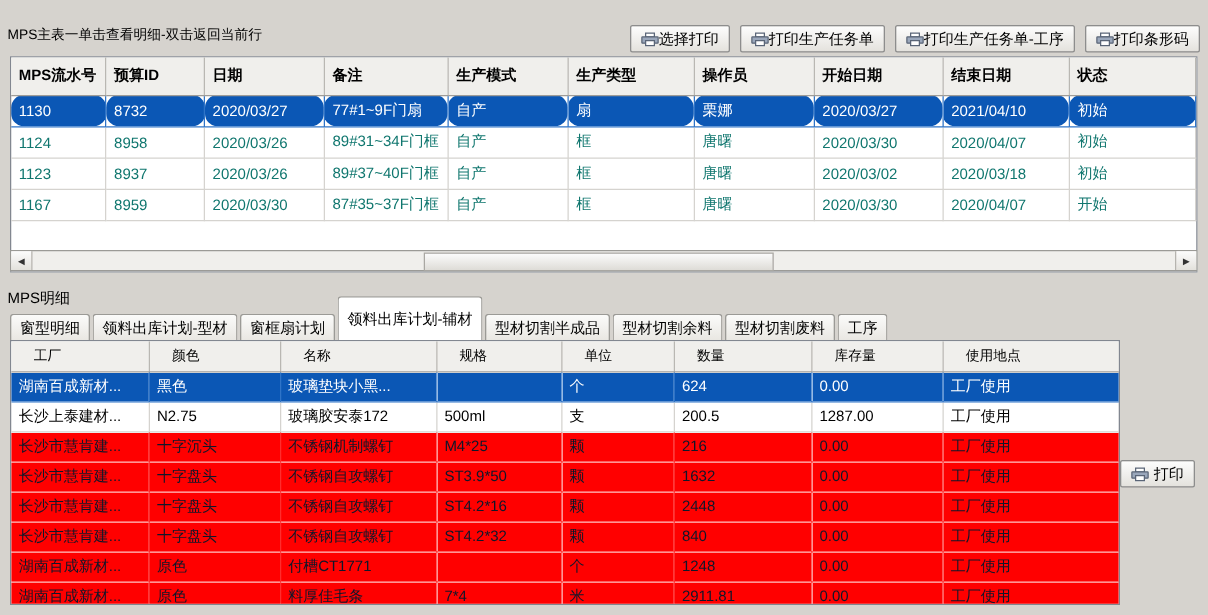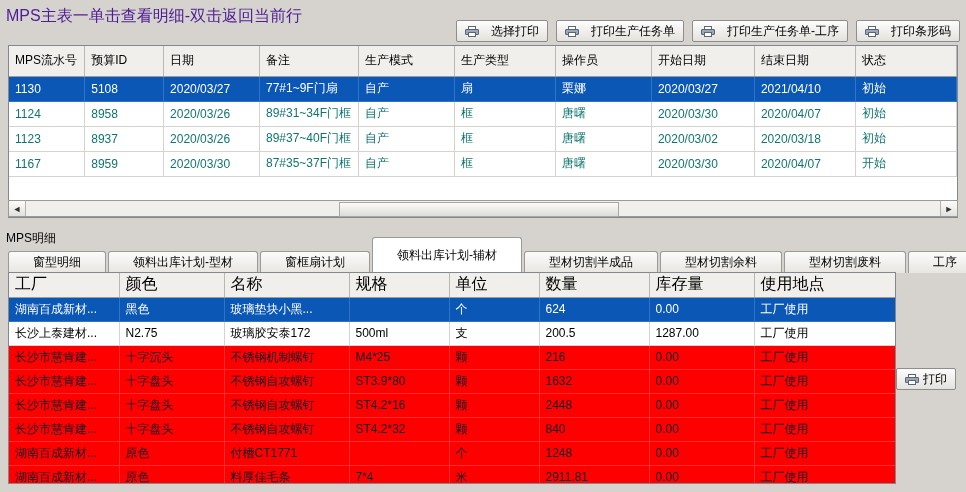--- a/index.html
+++ b/index.html
@@ -20,9 +20,9 @@
   
   .top-title {
     position: absolute;
-    left: 6px; top: 6px;
-    font-size: 16px;
-    color: #4c1d95;
+    left: 6px; top: 20px;
+    font-size: 11px;
+    color: #000000;
     white-space: nowrap;
   }
 

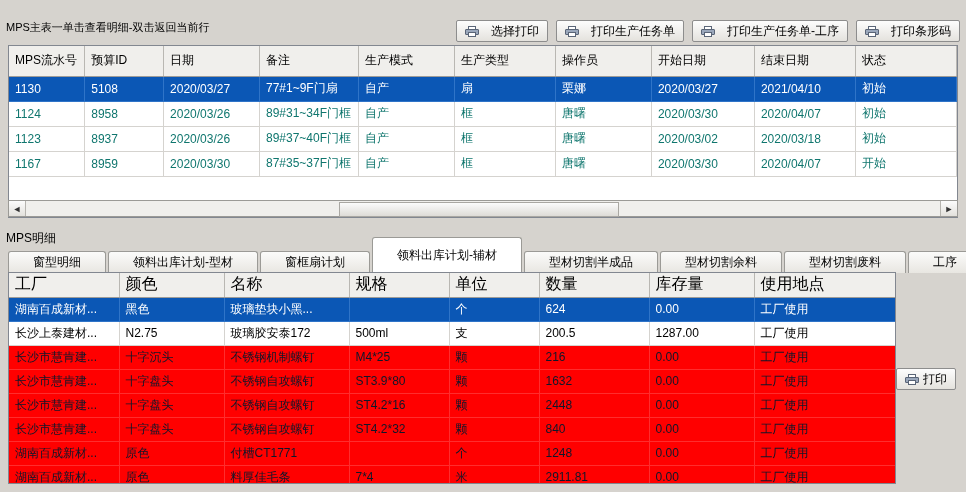--- a/index.html
+++ b/index.html
@@ -37,7 +37,7 @@
   .tb-btn {
     display: flex;
     align-items: center;
-    gap: 12px;
+    gap: 0;
     height: 22px;
     padding: 0 8px;
     background: linear-gradient(#fdfdfd, #e4e2dd);

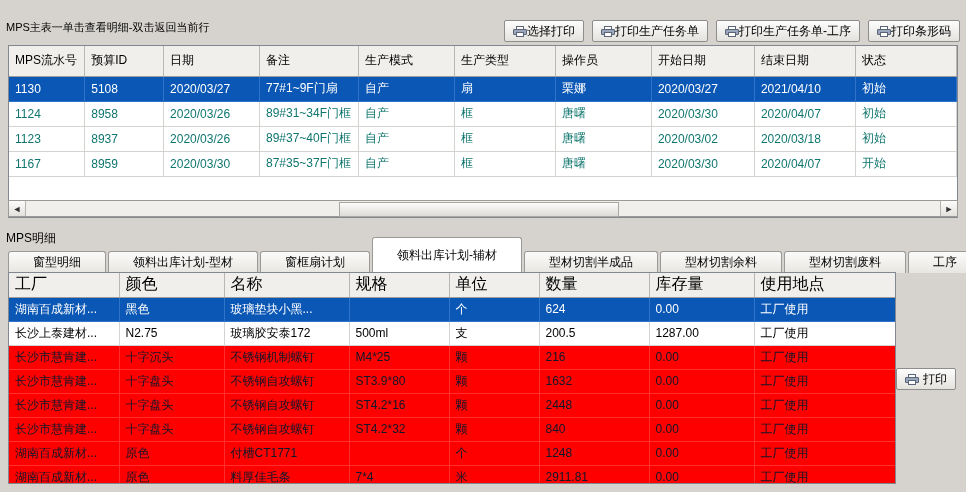--- a/index.html
+++ b/index.html
@@ -90,7 +90,7 @@
     background: #f0efec;
     border-right: 1px solid #b9b7b2;
     border-bottom: 1px solid #9e9c98;
-    font-weight: normal;
+    font-weight: bold;
     font-size: 12px;
     color: #000;
     height: 30px;

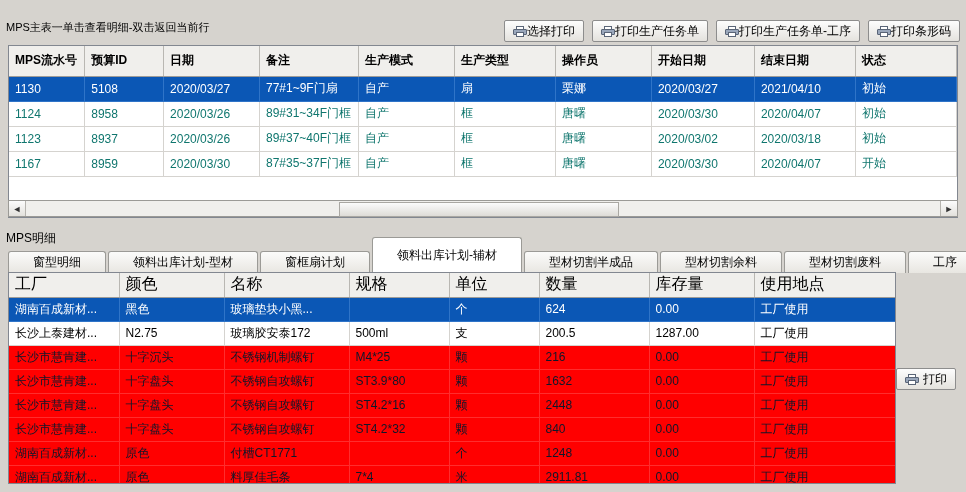--- a/index.html
+++ b/index.html
@@ -116,6 +116,7 @@
     color: #fff;
     border-right-color: #2f74c8;
     border-bottom-color: #2f74c8;
+    border-radius: 10px;
   }
 
   

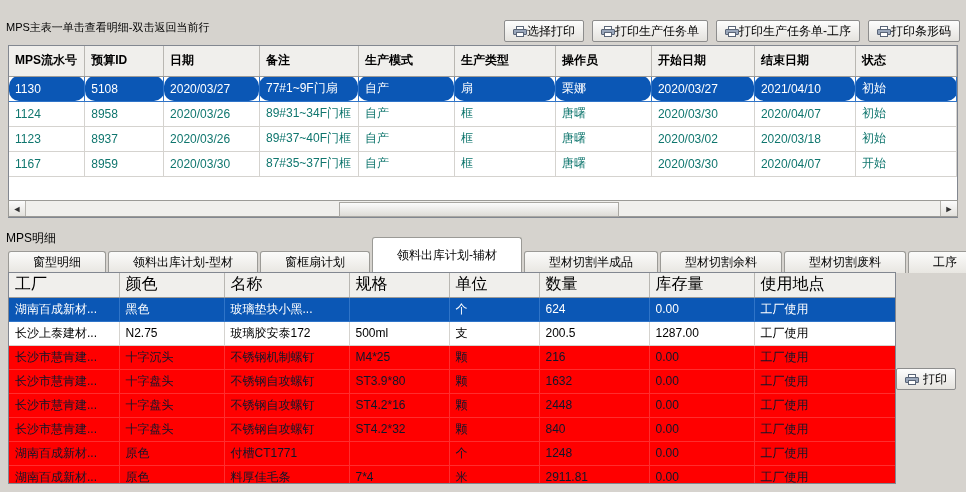--- a/index.html
+++ b/index.html
@@ -319,7 +319,7 @@
       <tbody>
         <tr class="selected">
           <td>1130</td>
-          <td>5108</td>
+          <td>8732</td>
           <td>2020/03/27</td>
           <td>77#1~9F门扇</td>
           <td>自产</td>

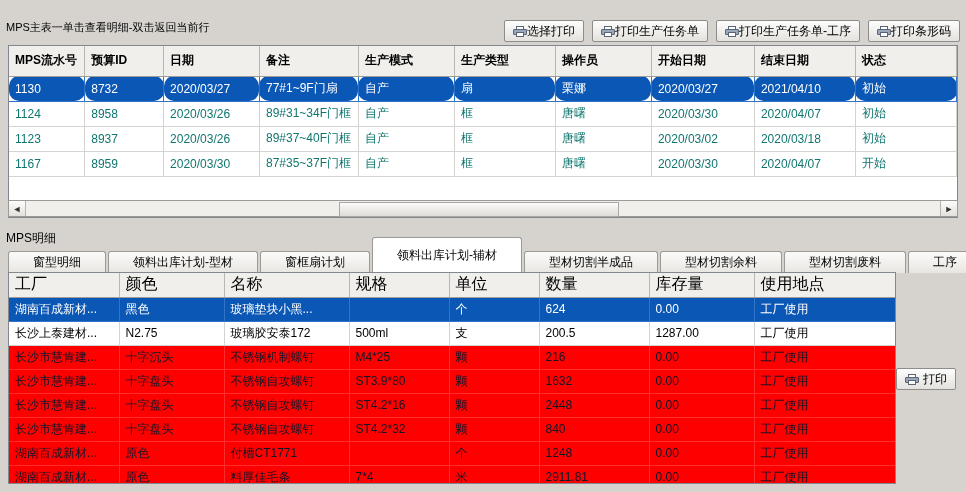--- a/index.html
+++ b/index.html
@@ -164,7 +164,7 @@
   }
   .tab {
     height: 22px;
-    padding: 0 24px;
+    padding: 0 7px;
     margin-right: 2px;
     background: linear-gradient(#fbfbfa, #e8e6e1);
     border: 1px solid #9b9a96;

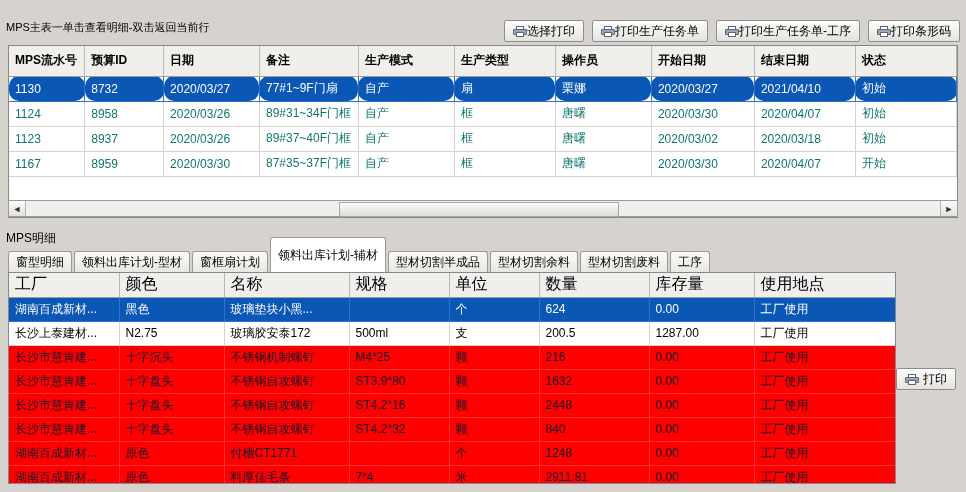--- a/index.html
+++ b/index.html
@@ -201,11 +201,11 @@
     border-right: 1px solid #b9b7b2;
     border-bottom: 1px solid #9e9c98;
     font-weight: normal;
-    font-size: 16px;
+    font-size: 11px;
     color: #000;
     height: 24px;
     text-align: left;
-    padding: 0 6px;
+    padding: 0 18px;
     white-space: nowrap;
   }
   table.detail td {

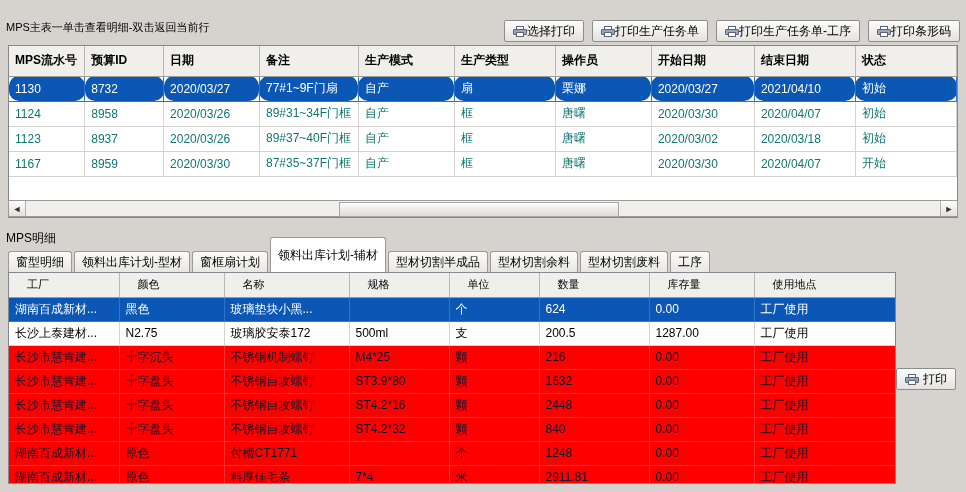--- a/index.html
+++ b/index.html
@@ -447,7 +447,7 @@
           <td>长沙市慧肯建...</td>
           <td>十字盘头</td>
           <td>不锈钢自攻螺钉</td>
-          <td>ST3.9*80</td>
+          <td>ST3.9*50</td>
           <td>颗</td>
           <td>1632</td>
           <td>0.00</td>

